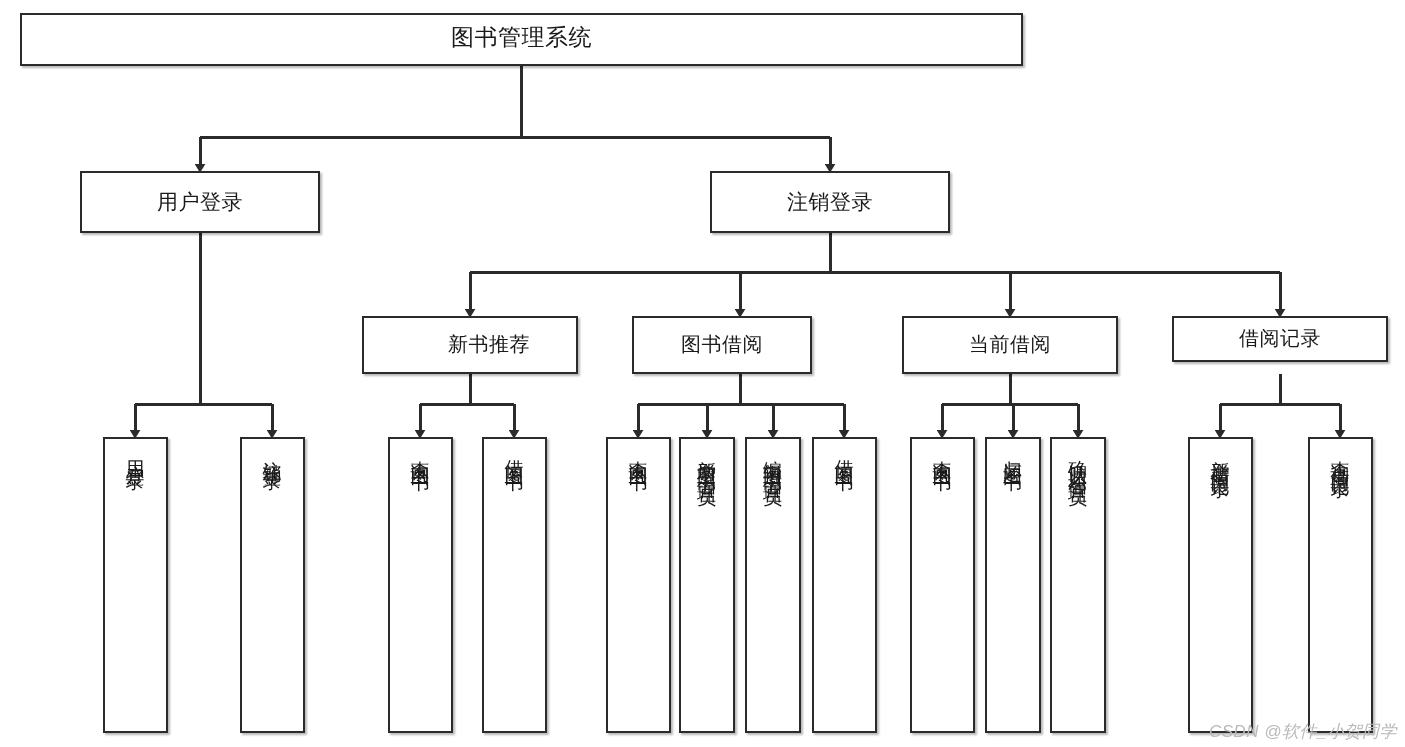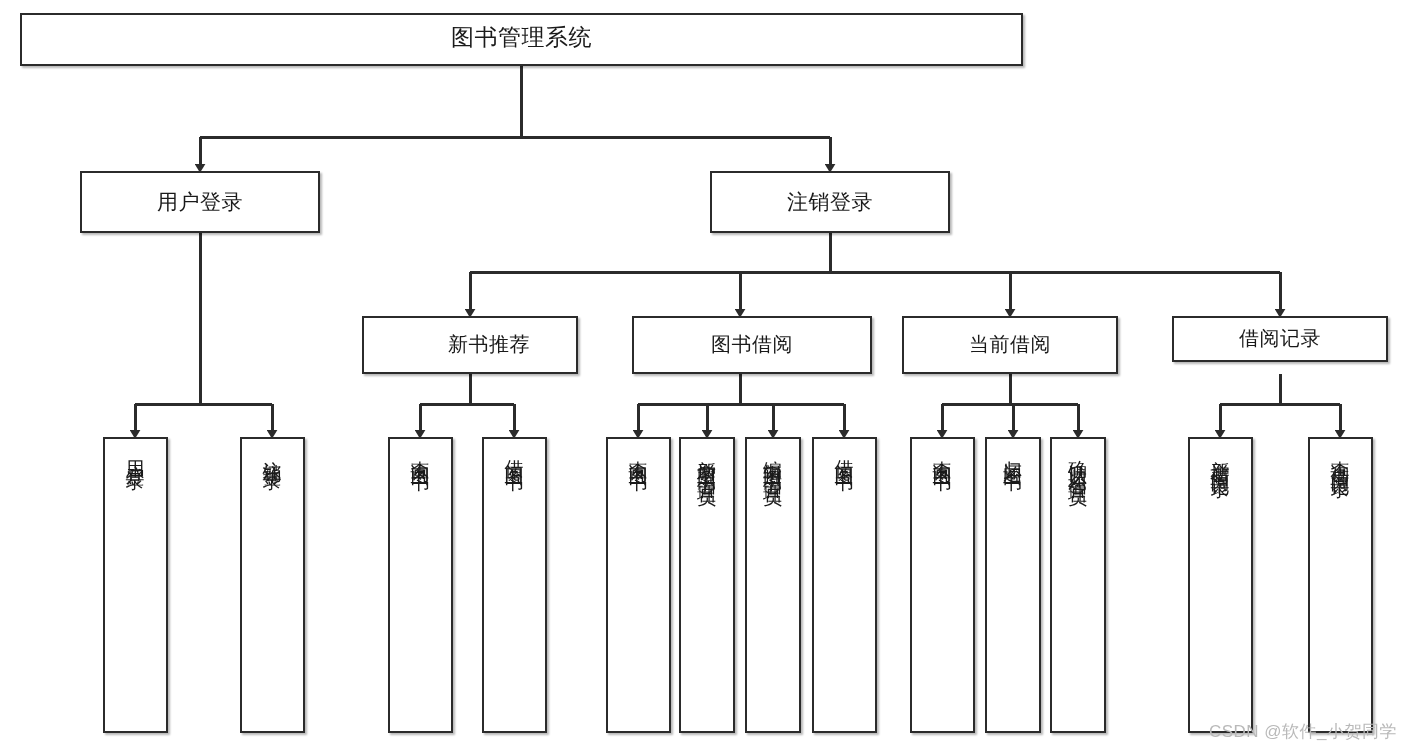--- a/index.html
+++ b/index.html
@@ -144,7 +144,7 @@
   <div class="node level3 horizontal" style="left:362px; top:316px; width:216px; height:58px;padding-left:38px;">
     <span class="node-label">新书推荐</span>
   </div>
-  <div class="node level3 horizontal" style="left:632px; top:316px; width:240px; height:58px;">
+  <div class="node level3 horizontal" style="left:632px; top:316px; width:180px; height:58px;">
     <span class="node-label">图书借阅</span>
   </div>
   <div class="node level3 horizontal" style="left:902px; top:316px; width:216px; height:58px;">

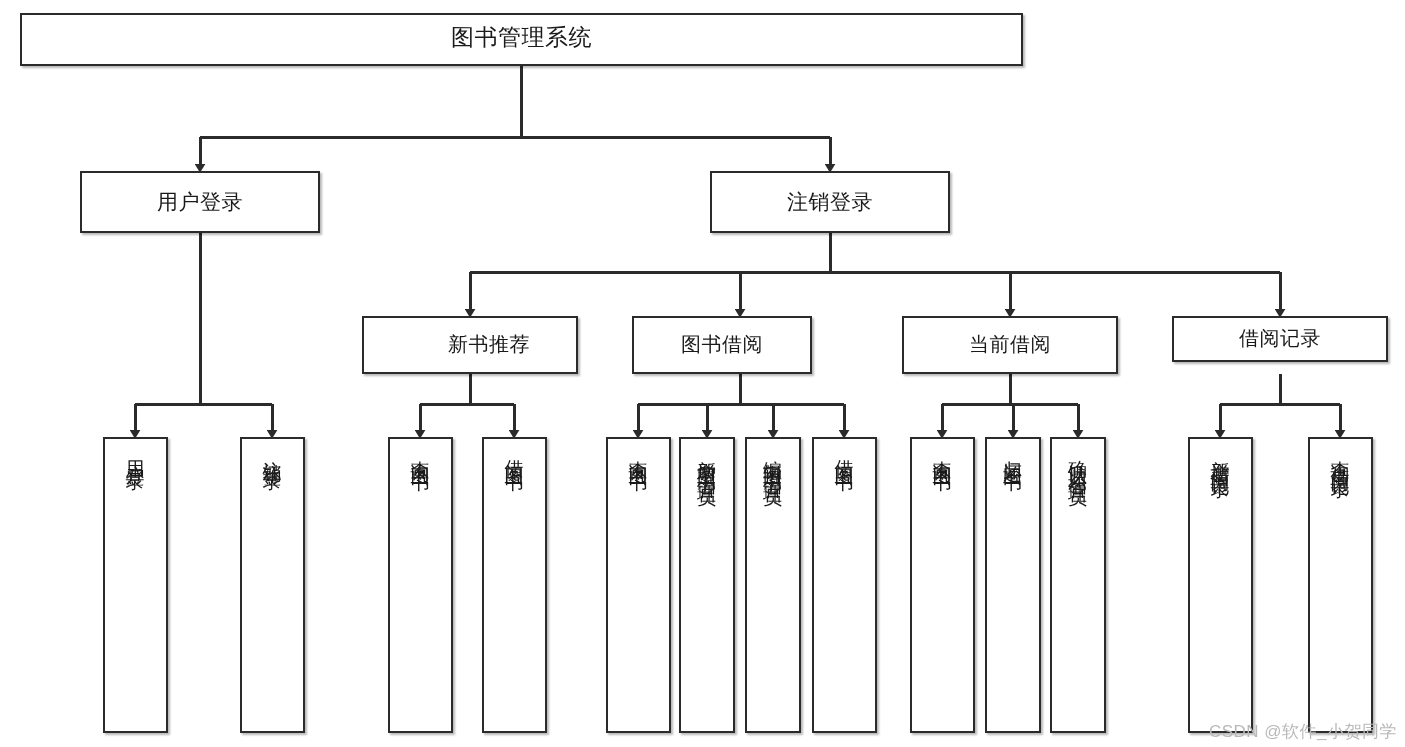--- a/index.html
+++ b/index.html
@@ -71,6 +71,7 @@
     letter-spacing: 0.5px;
     white-space: nowrap;
     user-select: none;
+    font-style: italic;
   }
 </style>
 </head>

